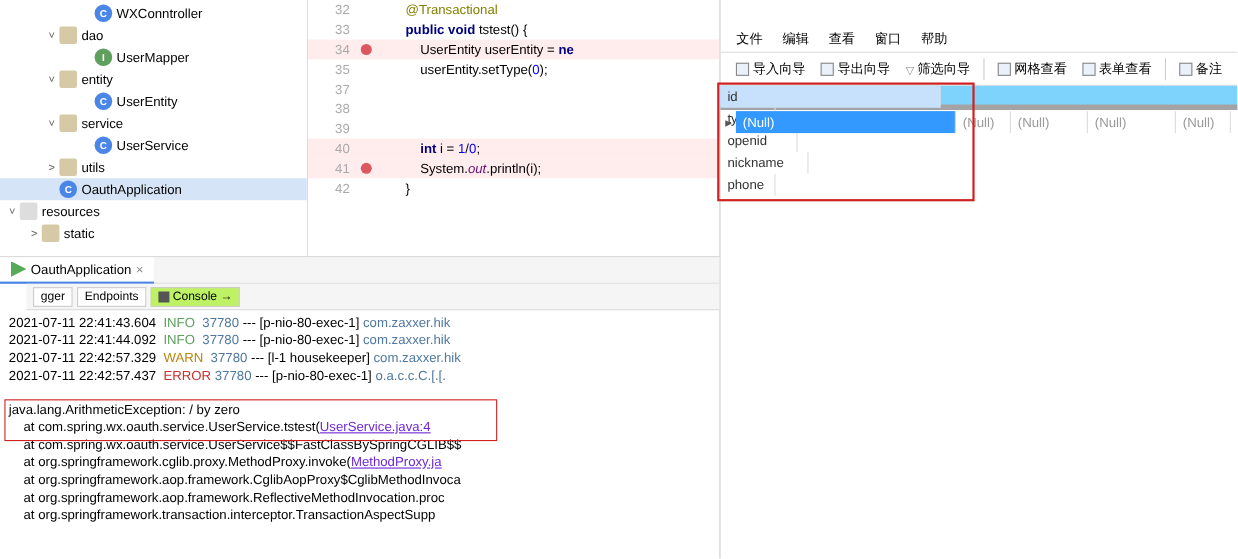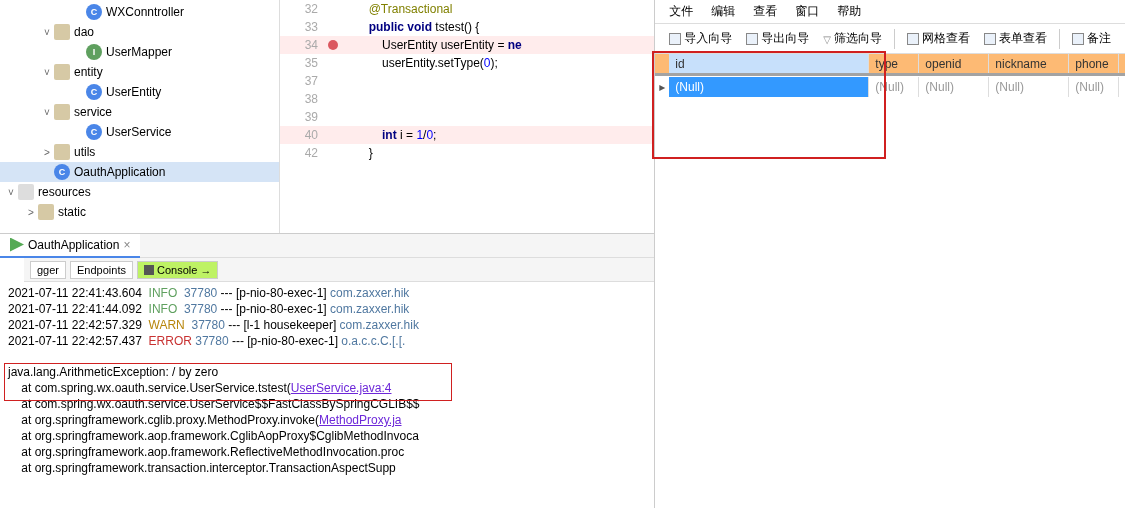--- a/index.html
+++ b/index.html
@@ -44,7 +44,7 @@
 .ex-box { position: relative; }
 .ex-box::before { content: ""; position: absolute; left: -4px; top: -2px; width: 446px; height: 36px; border: 1px solid #d02020; pointer-events: none; }
 .right-pane { flex: 1; display: flex; flex-direction: column; }
-.db-menu { height: 24px; display: flex; align-items: center; gap: 18px; padding: 0 14px; border-bottom: 1px solid #ddd; }
+.db-menu { height: 24px; display: flex; align-items: center; gap: 18px; padding: 0 14px; border-bottom: 1px solid #ddd; margin-top: 24px; }
 .db-toolbar { height: 30px; display: flex; align-items: center; gap: 6px; padding: 0 10px; border-bottom: 1px solid #ddd; }
 .db-btn { display: flex; align-items: center; gap: 3px; padding: 2px 4px; font-size: 12px; white-space: nowrap; }
 .db-btn .sq { width: 12px; height: 12px; border: 1px solid #888; background: #eaf1fa; }

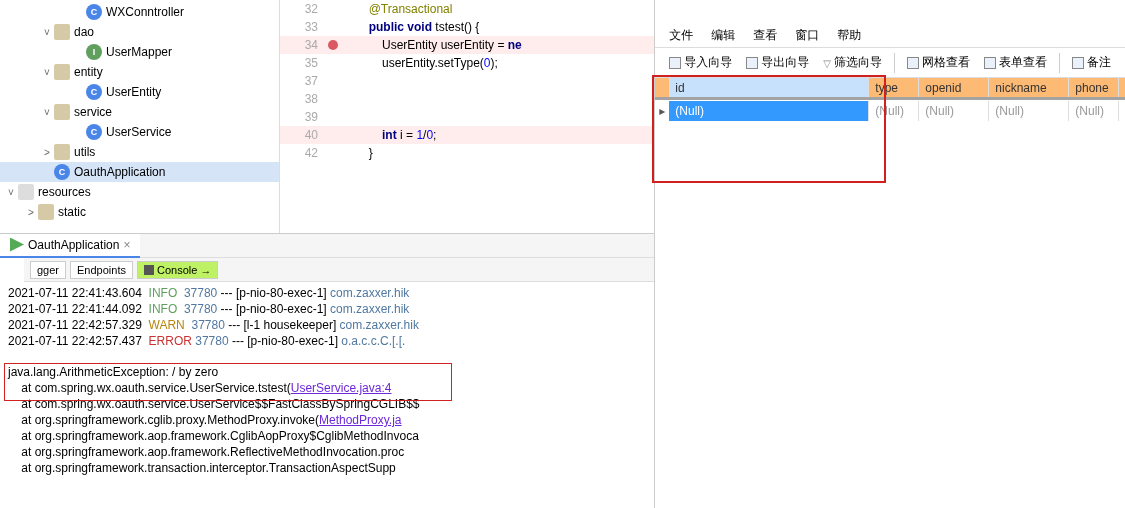--- a/index.html
+++ b/index.html
@@ -51,7 +51,7 @@
 .db-btn .funnel::before { content: "▽"; font-size: 10px; color: #888; }
 .sep { width: 1px; height: 20px; background: #ccc; margin: 0 2px; }
 .db-grid { flex: 1; position: relative; }
-.grid-head { display: flex; background: #fdba74; border-bottom: 3px solid #a3a3a3; height: 22px; }
+.grid-head { display: flex; background: #7dd3fc; border-bottom: 5px solid #a3a3a3; height: 22px; flex-direction: column; }
 .grid-cell { border-right: 1px solid #ddd; padding: 3px 6px; font-size: 12px; color: #333; }
 .grid-row { display: flex; height: 22px; align-items: center; }
 .null { color: #999; }

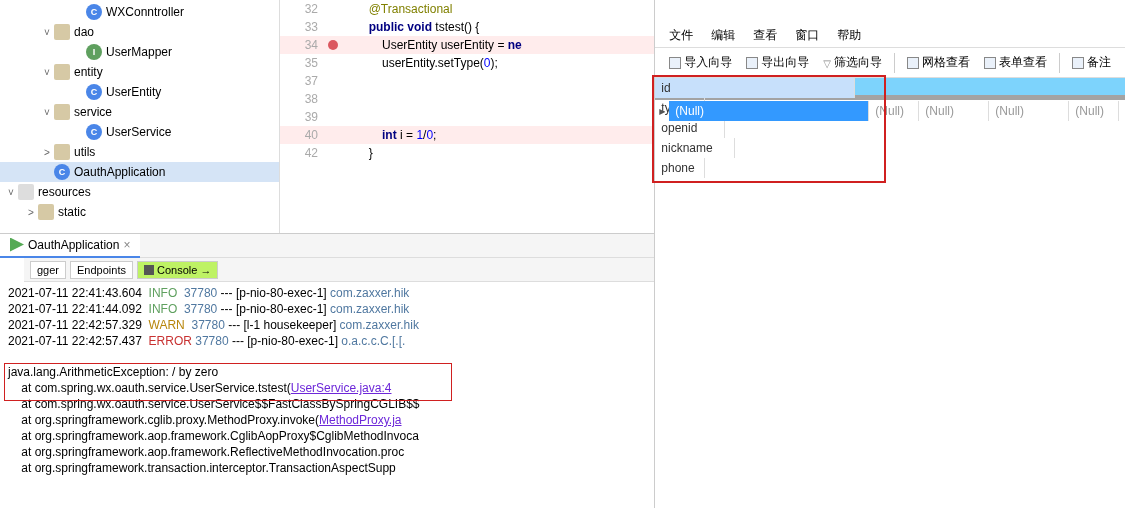--- a/index.html
+++ b/index.html
@@ -164,6 +164,11 @@
           <span class="bp "></span>
           <span class="code">            <span class="kwd">int</span> i = <span class="num">1</span>/<span class="num">0</span>;</span>
         </div>
+        <div class="code-line hl">
+          <span class="gutter">41</span>
+          <span class="bp on"></span>
+          <span class="code">            System.<span class="fld">out</span>.println(i);</span>
+        </div>
         <div class="code-line">
           <span class="gutter">42</span>
           <span class="bp "></span>

